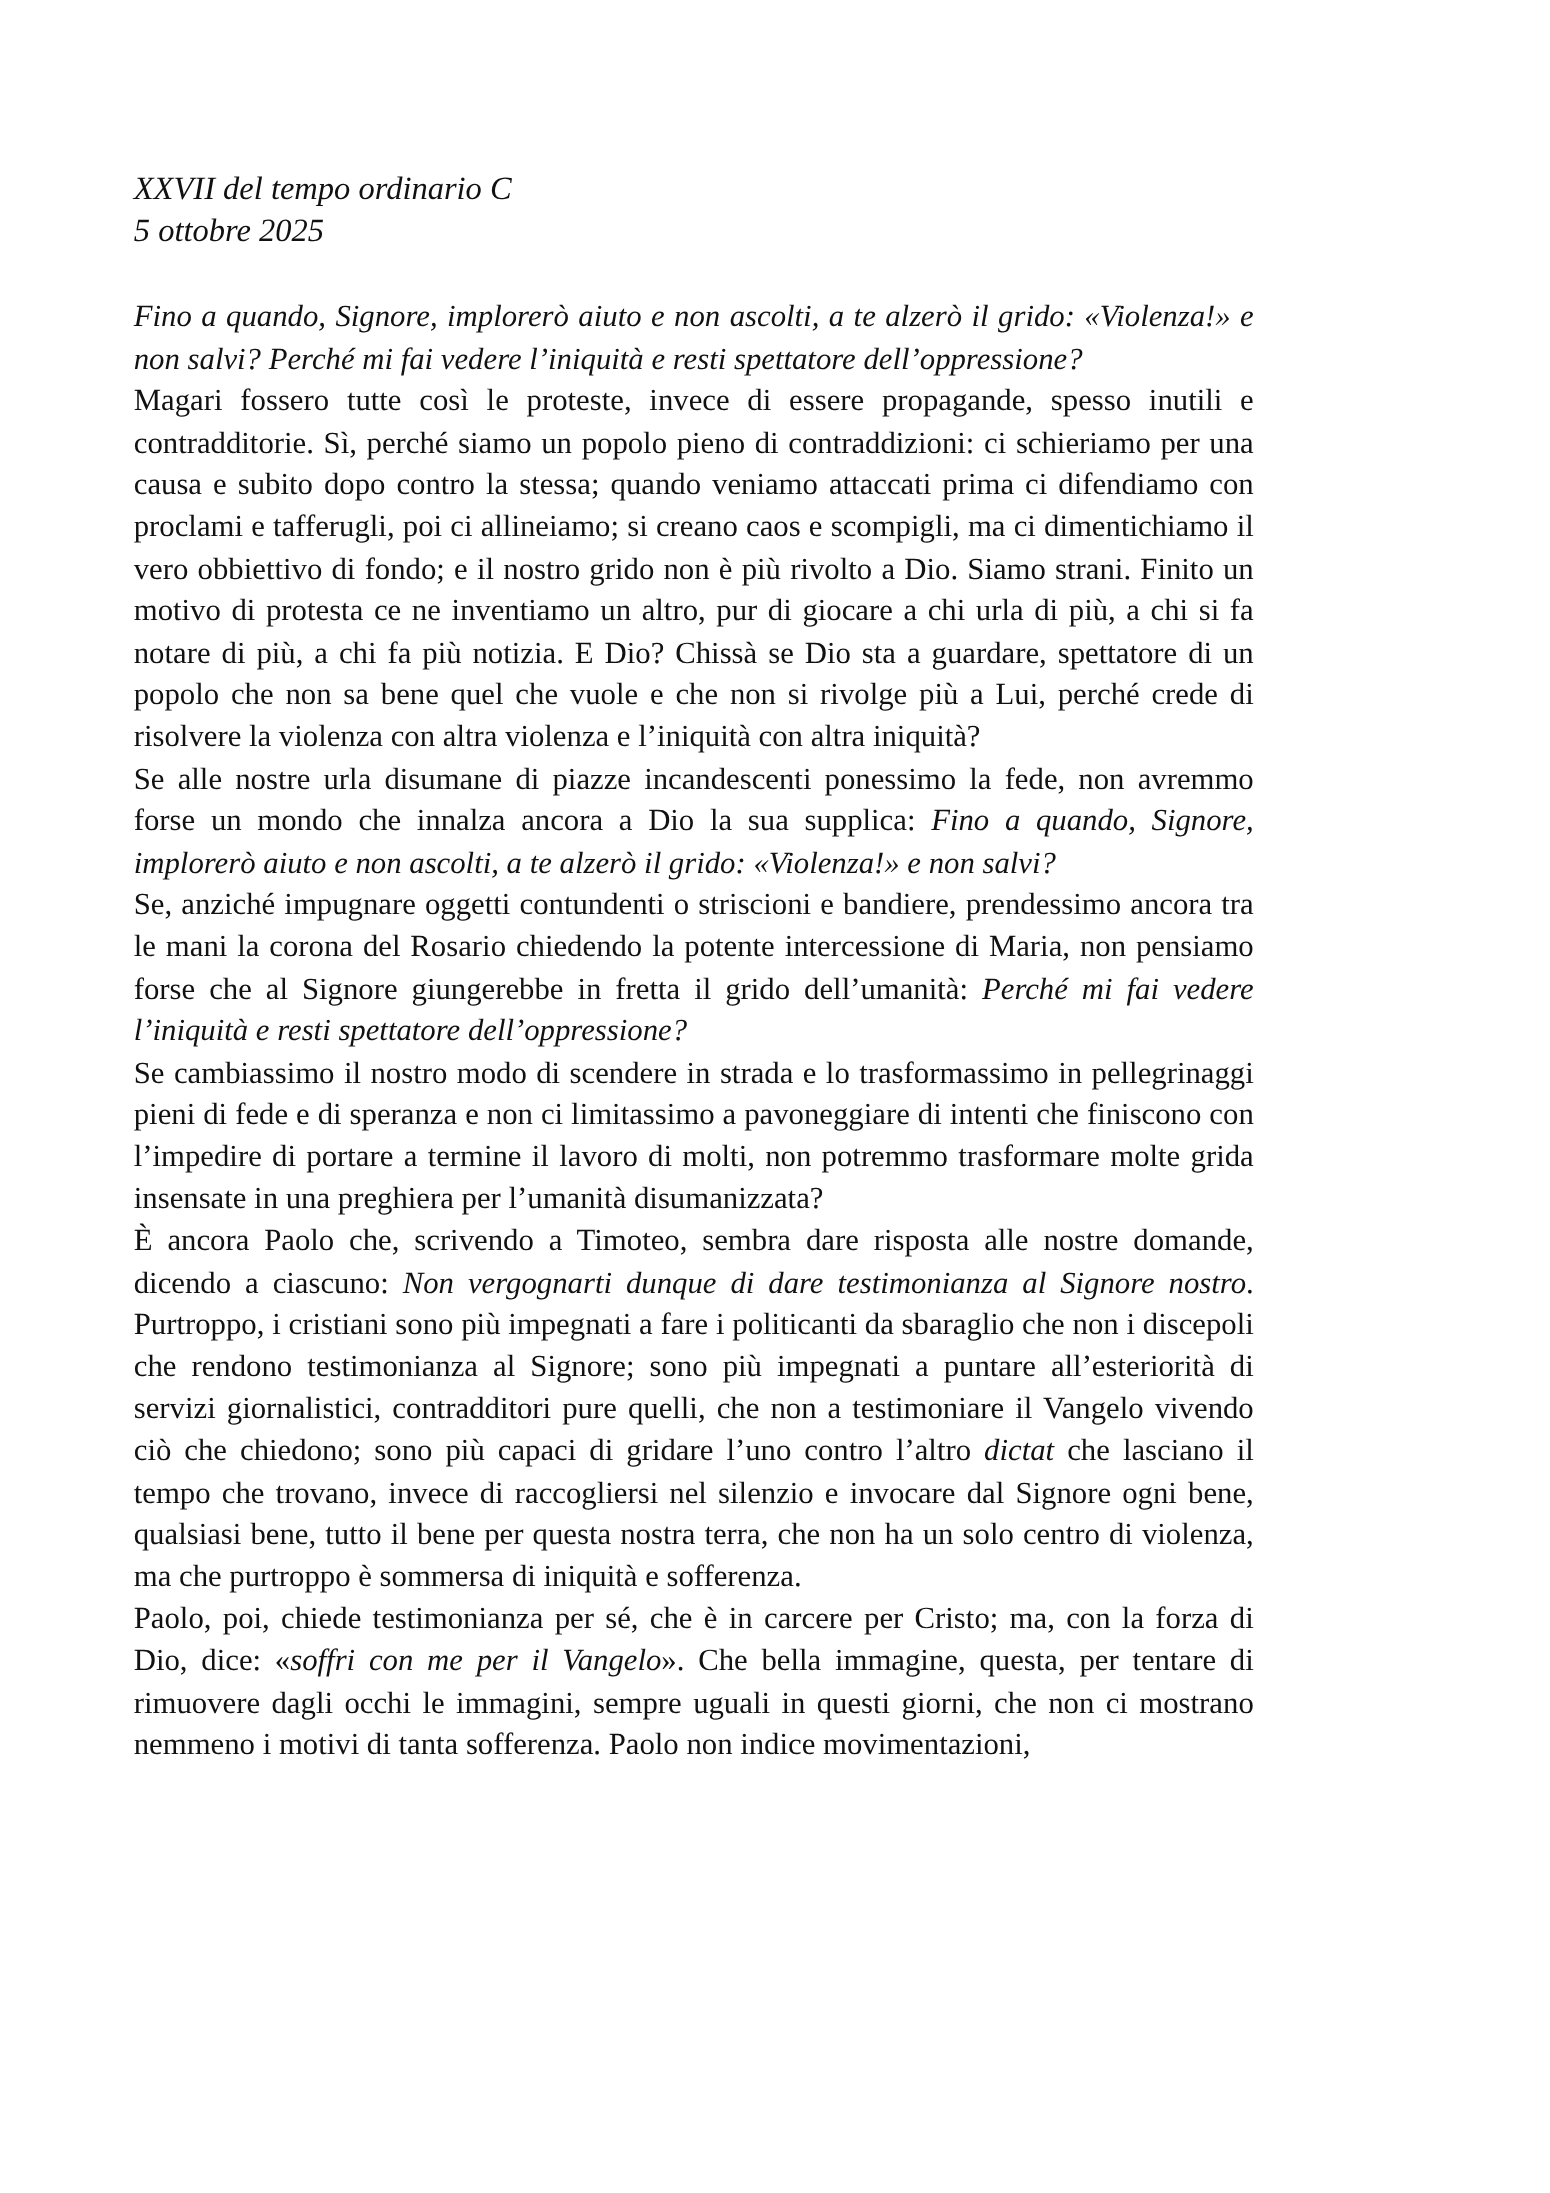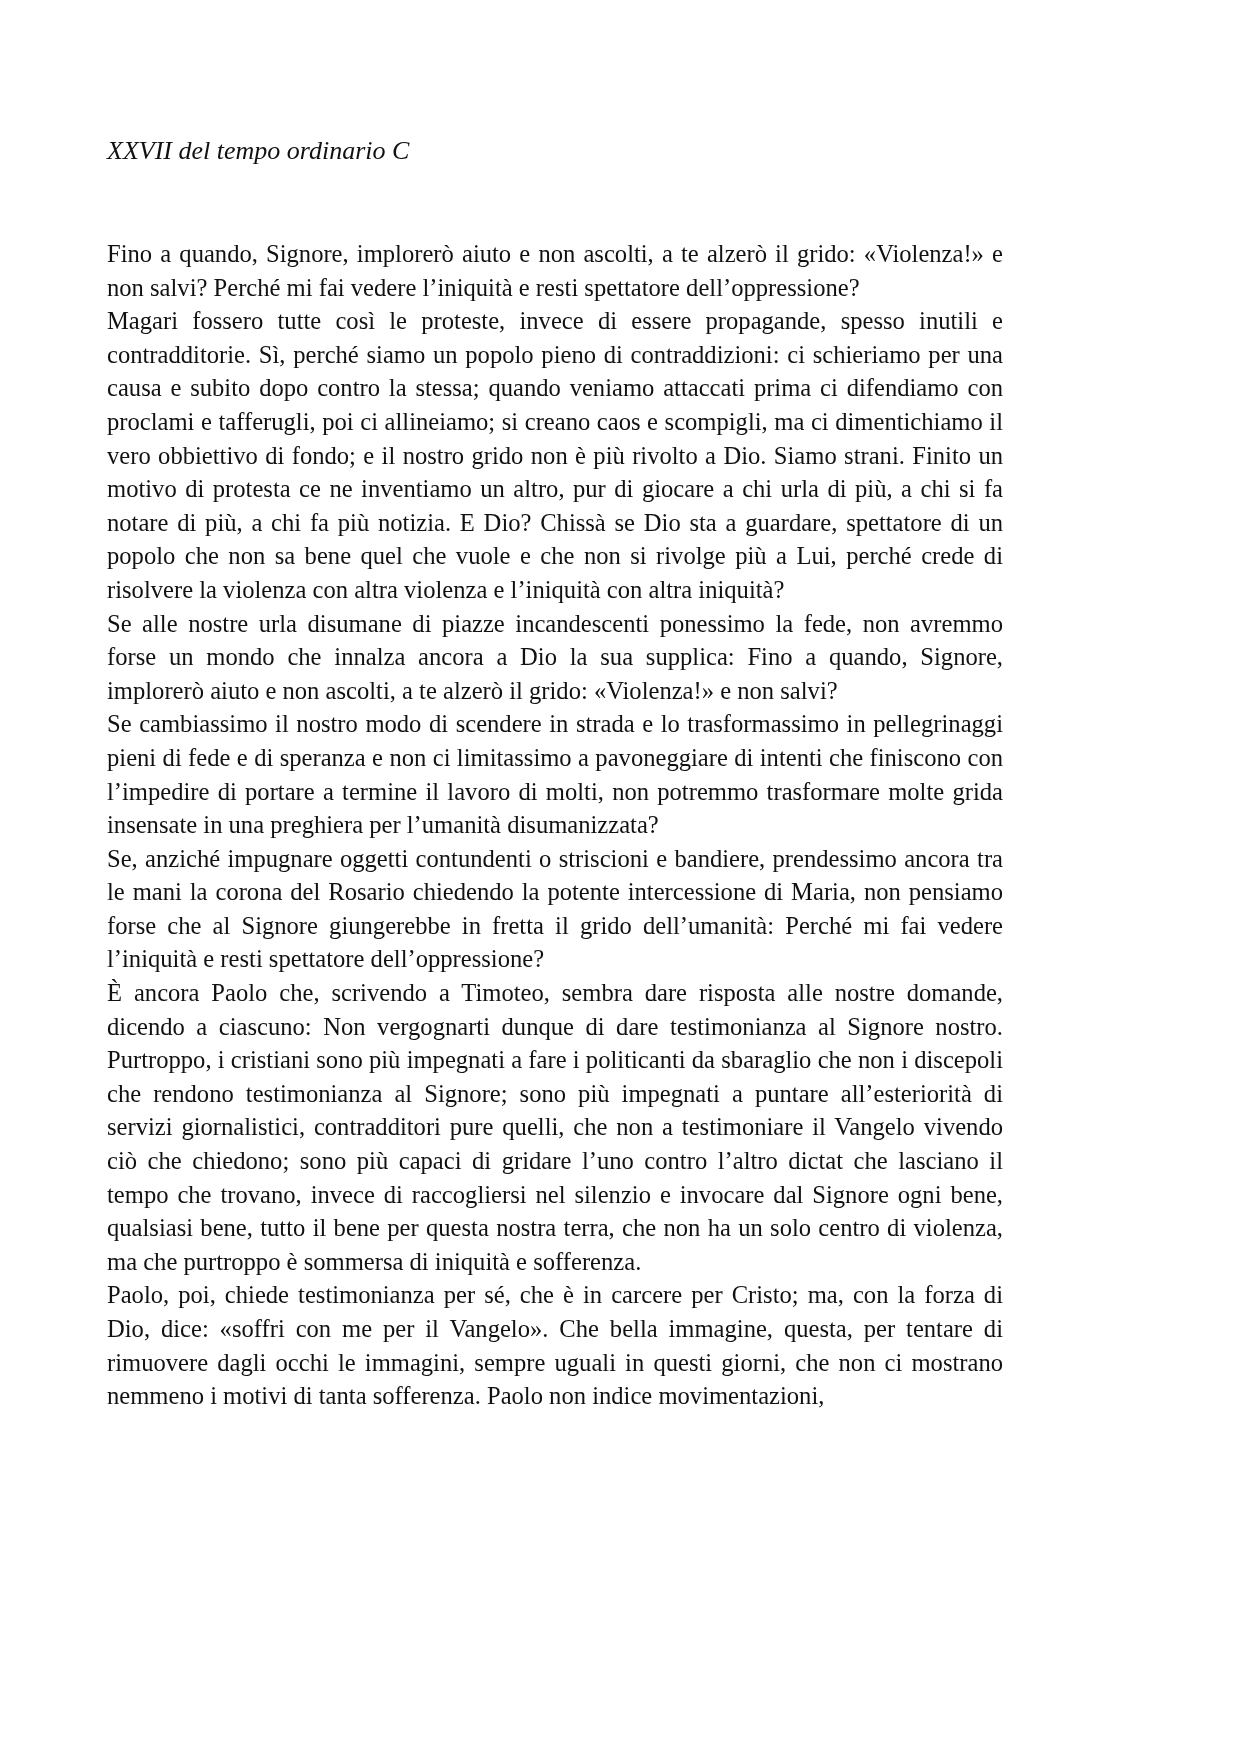--- a/index.html
+++ b/index.html
@@ -44,6 +44,7 @@
 <div class="page">
   <div class="header">
     <div>XXVII del tempo ordinario C</div>
+    <div>5 ottobre 2025</div>
   </div>
 
   <div class="body">

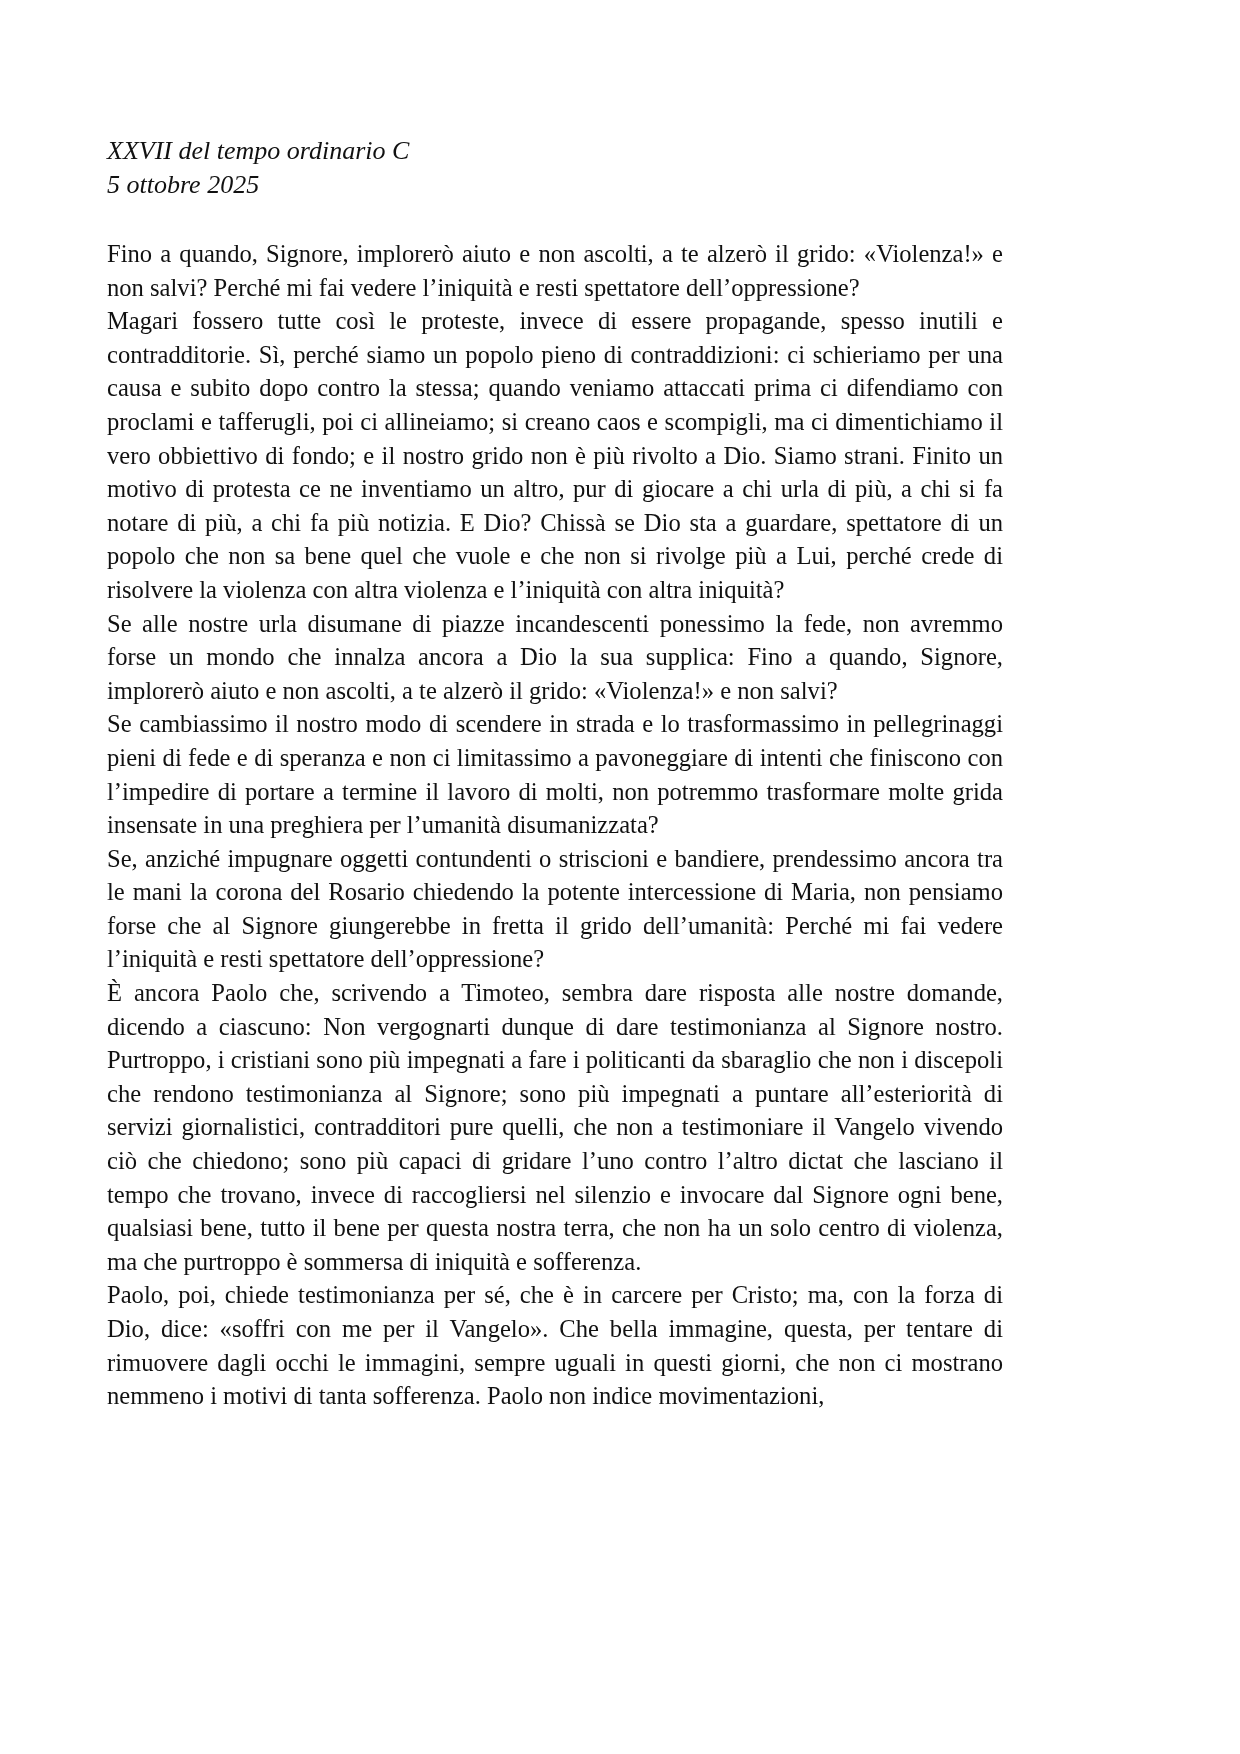--- a/index.html
+++ b/index.html
@@ -36,7 +36,7 @@
       text-align-last: left;
       hyphens: none;
     }
-    .it { }
+    .it { font-style: italic; }
   </style>
 </head>
 <body>

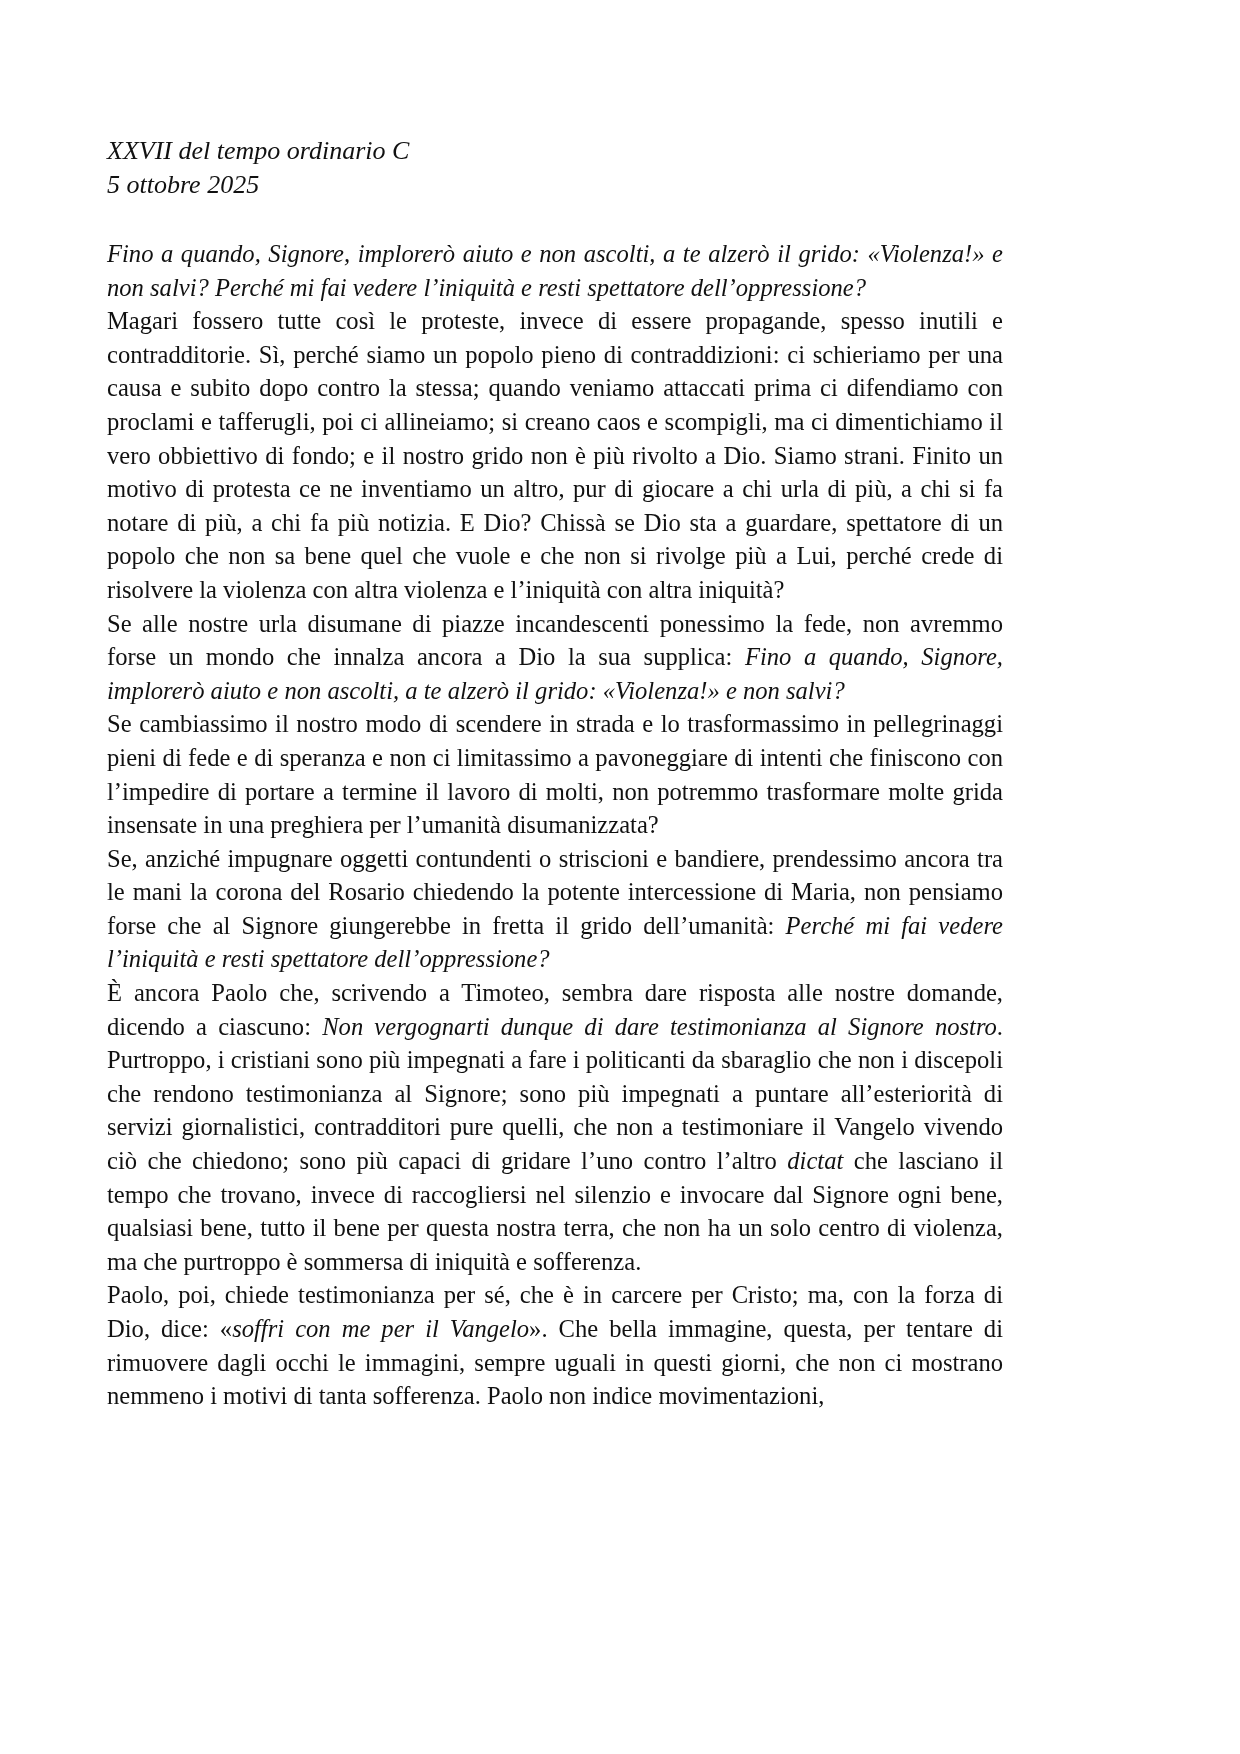--- a/index.html
+++ b/index.html
@@ -61,11 +61,11 @@
     </p>
 
     <p class="para">
-      <span>Se cambiassimo il nostro modo di scendere in strada e lo trasformassimo in pellegrinaggi pieni di fede e di speranza e non ci limitassimo a pavoneggiare di intenti che finiscono con l’impedire di portare a termine il lavoro di molti, non potremmo trasformare molte grida insensate in una preghiera per l’umanità disumanizzata?</span>
+      <span>Se, anziché impugnare oggetti contundenti o striscioni e bandiere, prendessimo ancora tra le mani la corona del Rosario chiedendo la potente intercessione di Maria, non pensiamo forse che al Signore giungerebbe in fretta il grido dell’umanità: </span><span class="it">Perché mi fai vedere l’iniquità e resti spettatore dell’oppressione?</span>
     </p>
 
     <p class="para">
-      <span>Se, anziché impugnare oggetti contundenti o striscioni e bandiere, prendessimo ancora tra le mani la corona del Rosario chiedendo la potente intercessione di Maria, non pensiamo forse che al Signore giungerebbe in fretta il grido dell’umanità: </span><span class="it">Perché mi fai vedere l’iniquità e resti spettatore dell’oppressione?</span>
+      <span>Se cambiassimo il nostro modo di scendere in strada e lo trasformassimo in pellegrinaggi pieni di fede e di speranza e non ci limitassimo a pavoneggiare di intenti che finiscono con l’impedire di portare a termine il lavoro di molti, non potremmo trasformare molte grida insensate in una preghiera per l’umanità disumanizzata?</span>
     </p>
 
     <p class="para">

